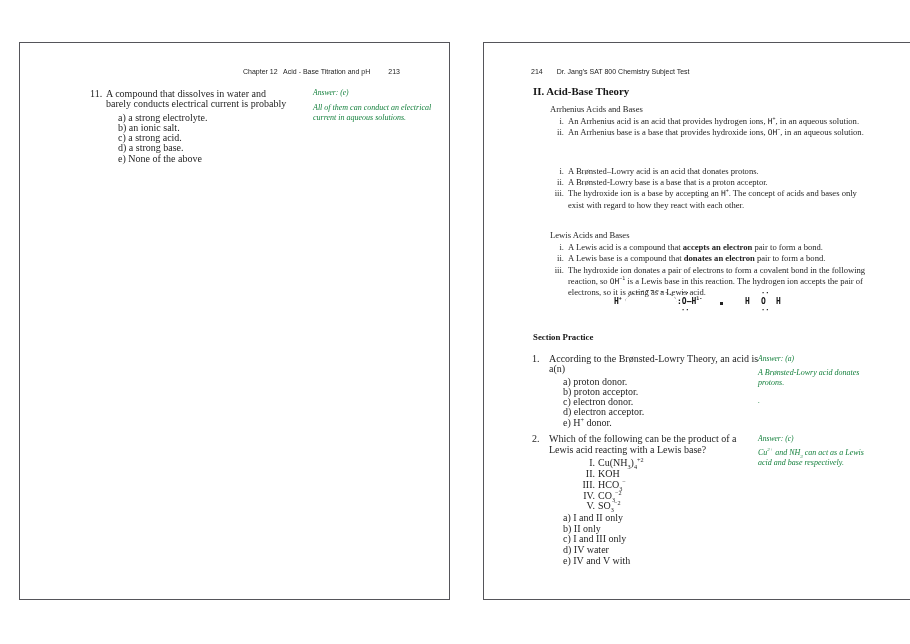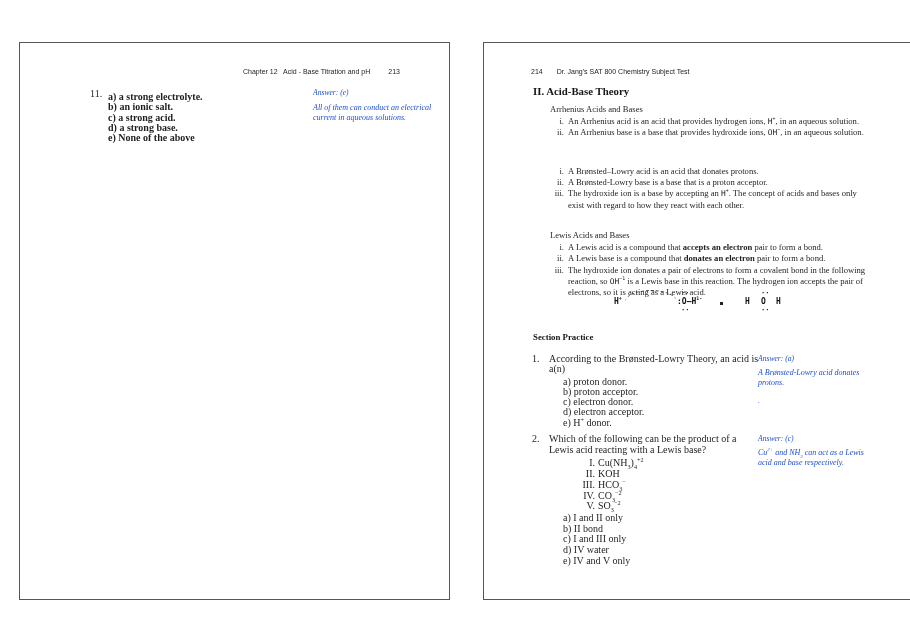--- a/index.html
+++ b/index.html
@@ -107,6 +107,7 @@
     <div class="q q11">
       <span class="qnum">11.</span>
       <div class="qbody">
+        <div class="qtext">A compound that dissolves in water and barely conducts electrical current is probably</div>
         <div class="opts">
           <div class="opt">a) a strong electrolyte.</div>
           <div class="opt">b) an ionic salt.</div>

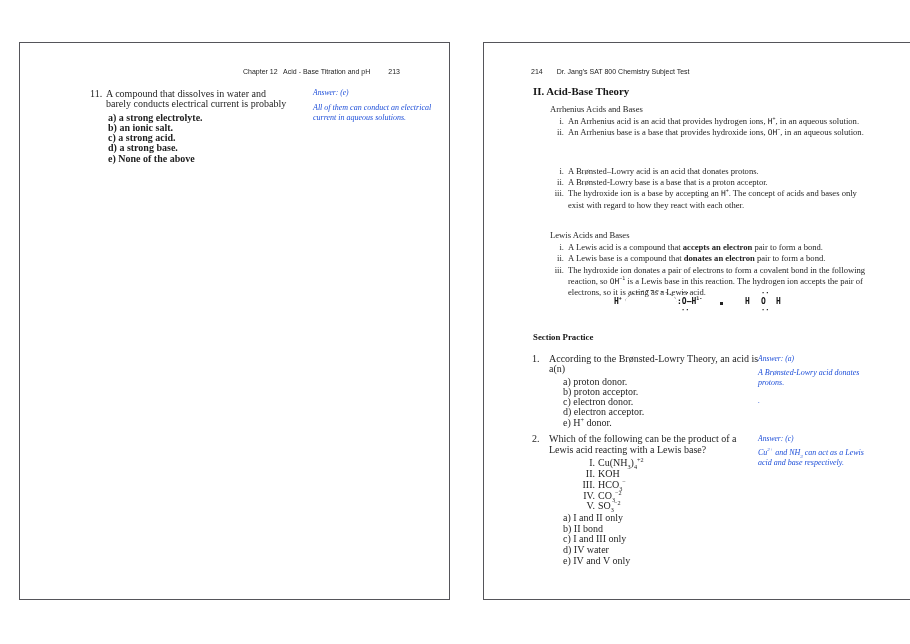--- a/index.html
+++ b/index.html
@@ -31,7 +31,7 @@
   .q11 .opts{margin-left:2px;font-weight:bold;}
 
   
-  .ans{position:absolute;font-style:italic;color:#1d4ed8;}
+  .ans{position:absolute;font-style:italic;color:#15803d;}
   .ans-label{font-size:7.6px;}
   .ans-note{margin-top:6px;font-size:8px;line-height:9.6px;}
   .q11-ans{left:293px;top:45px;}

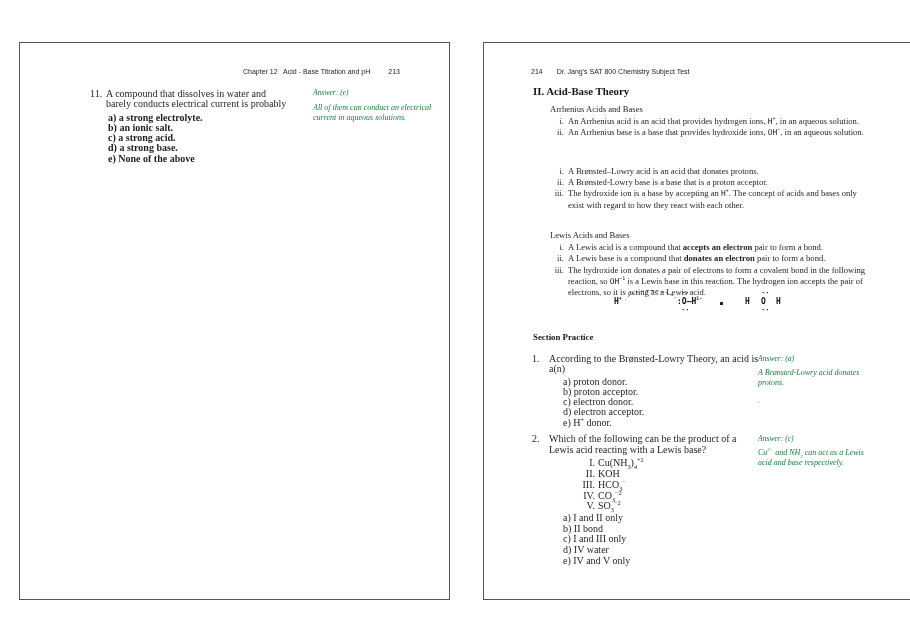--- a/index.html
+++ b/index.html
@@ -28,7 +28,7 @@
   .q11{left:70px;top:46px;}
   .q11 .qnum{width:13px;}
   .q11 .qbody{width:185px;}
-  .q11 .opts{margin-left:2px;font-weight:bold;}
+  .q11 .opts{margin-left:12px;}
 
   
   .ans{position:absolute;font-style:italic;color:#15803d;}

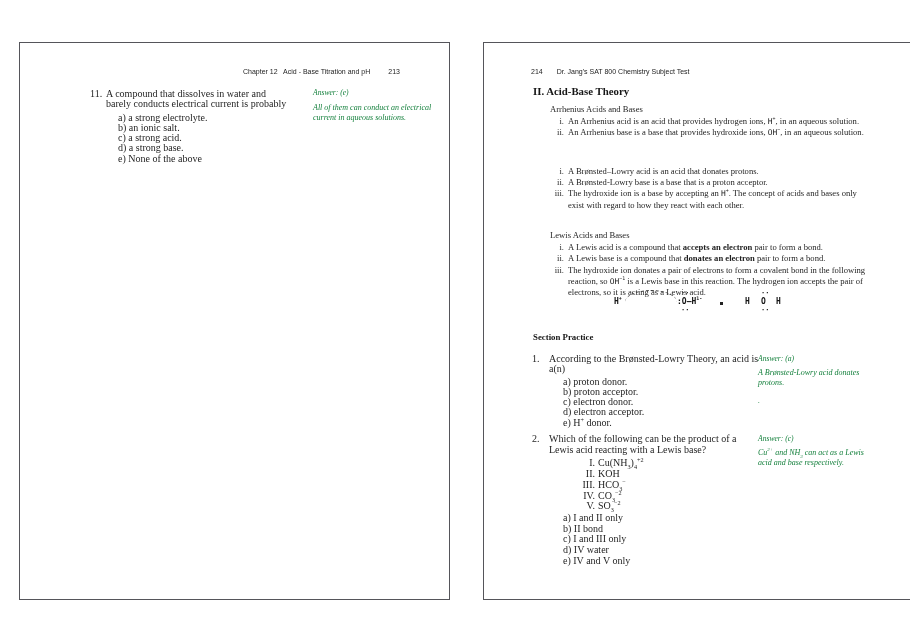--- a/index.html
+++ b/index.html
@@ -242,7 +242,7 @@
         </div>
         <div class="opts">
           <div class="opt">a) I and II only</div>
-          <div class="opt">b) II bond</div>
+          <div class="opt">b) II only</div>
           <div class="opt">c) I and III only</div>
           <div class="opt">d) IV water</div>
           <div class="opt">e) IV and V only</div>

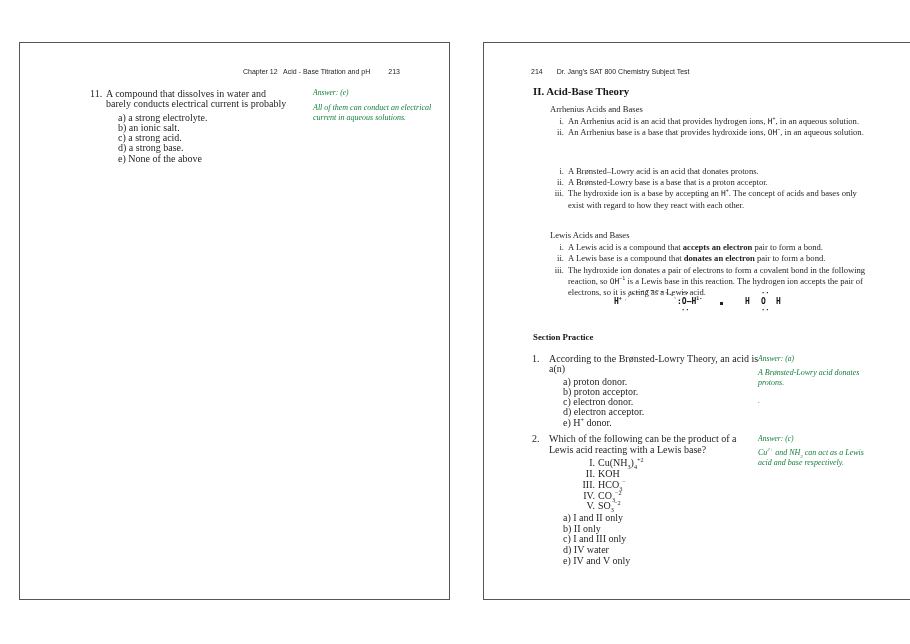--- a/index.html
+++ b/index.html
@@ -245,7 +245,7 @@
           <div class="opt">b) II only</div>
           <div class="opt">c) I and III only</div>
           <div class="opt">d) IV water</div>
-          <div class="opt">e) IV and V only</div>
+          <div class="opt">e) IV and V with</div>
         </div>
       </div>
     </div>

